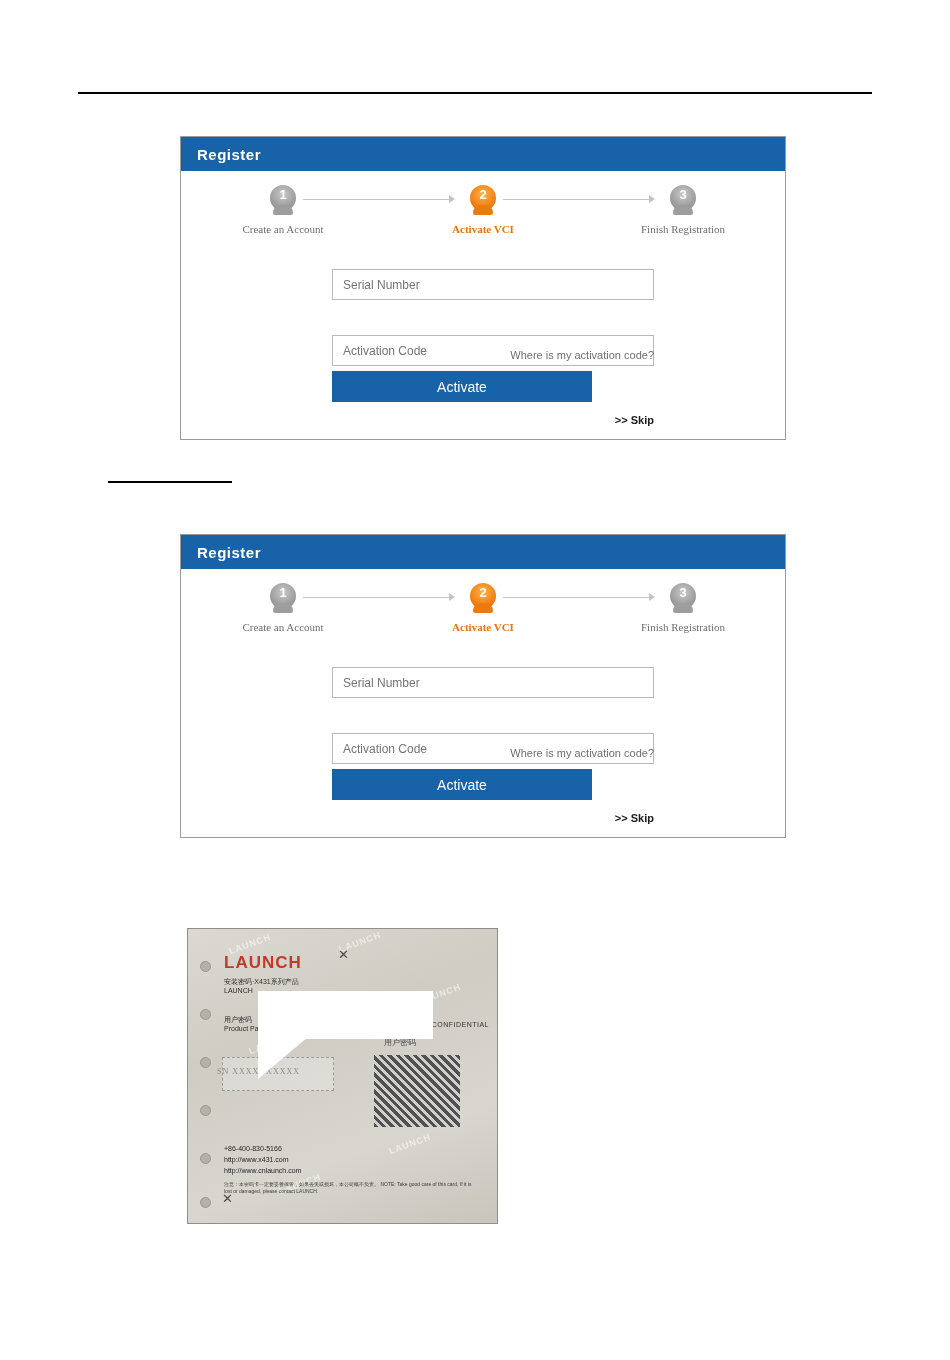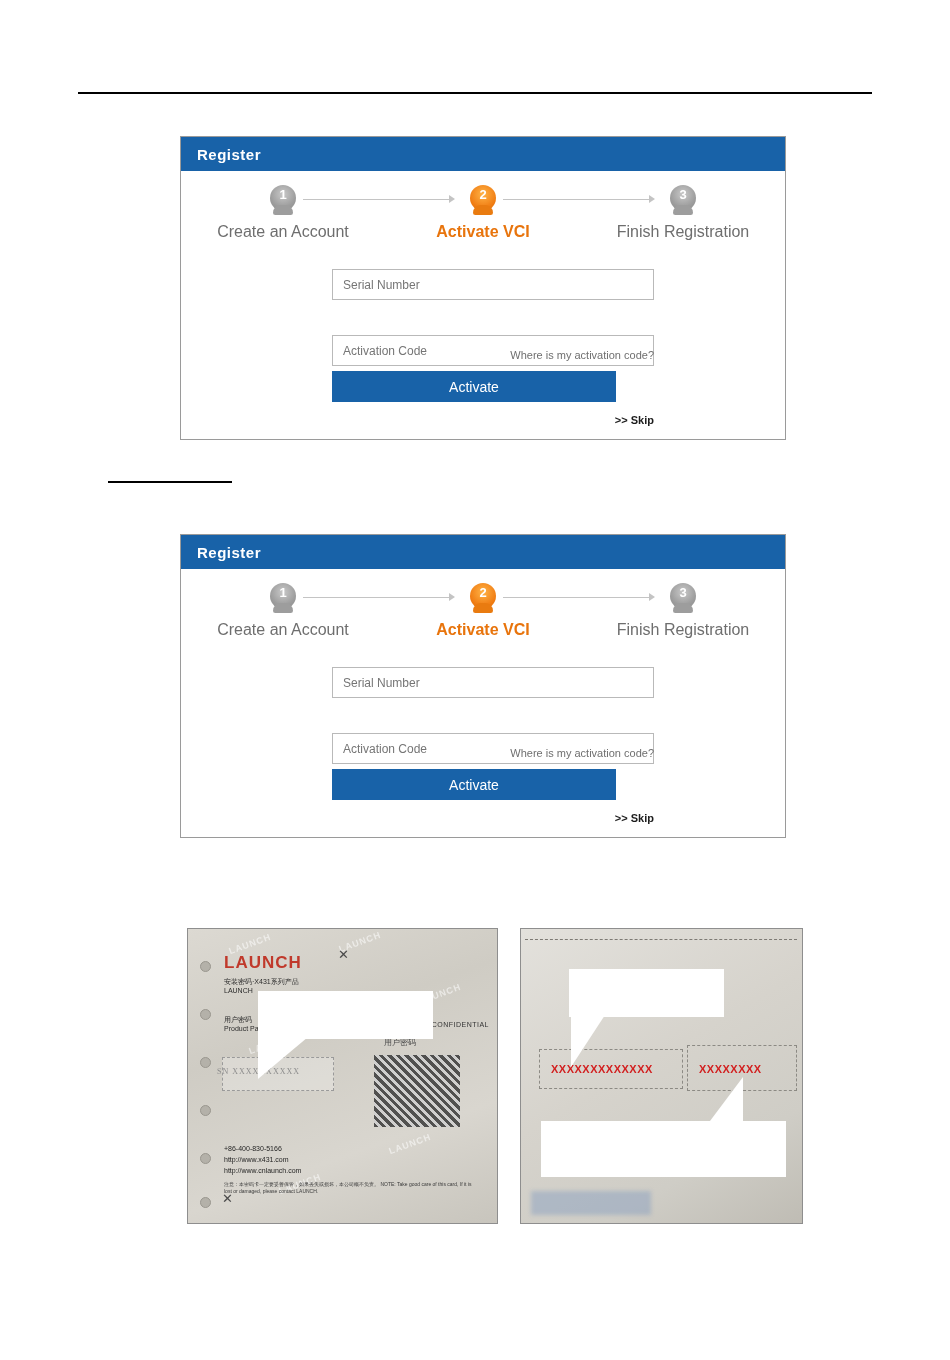--- a/index.html
+++ b/index.html
@@ -120,9 +120,10 @@
 
   .step-label {
     margin-top: 12px;
-    font-size: 16px;
+    font-size: 11px;
     color: #6e6e6e;
     white-space: nowrap;
+    font-family: Liberation Serif, serif;
   }
   .step-label.active {
     color: #e8740c;

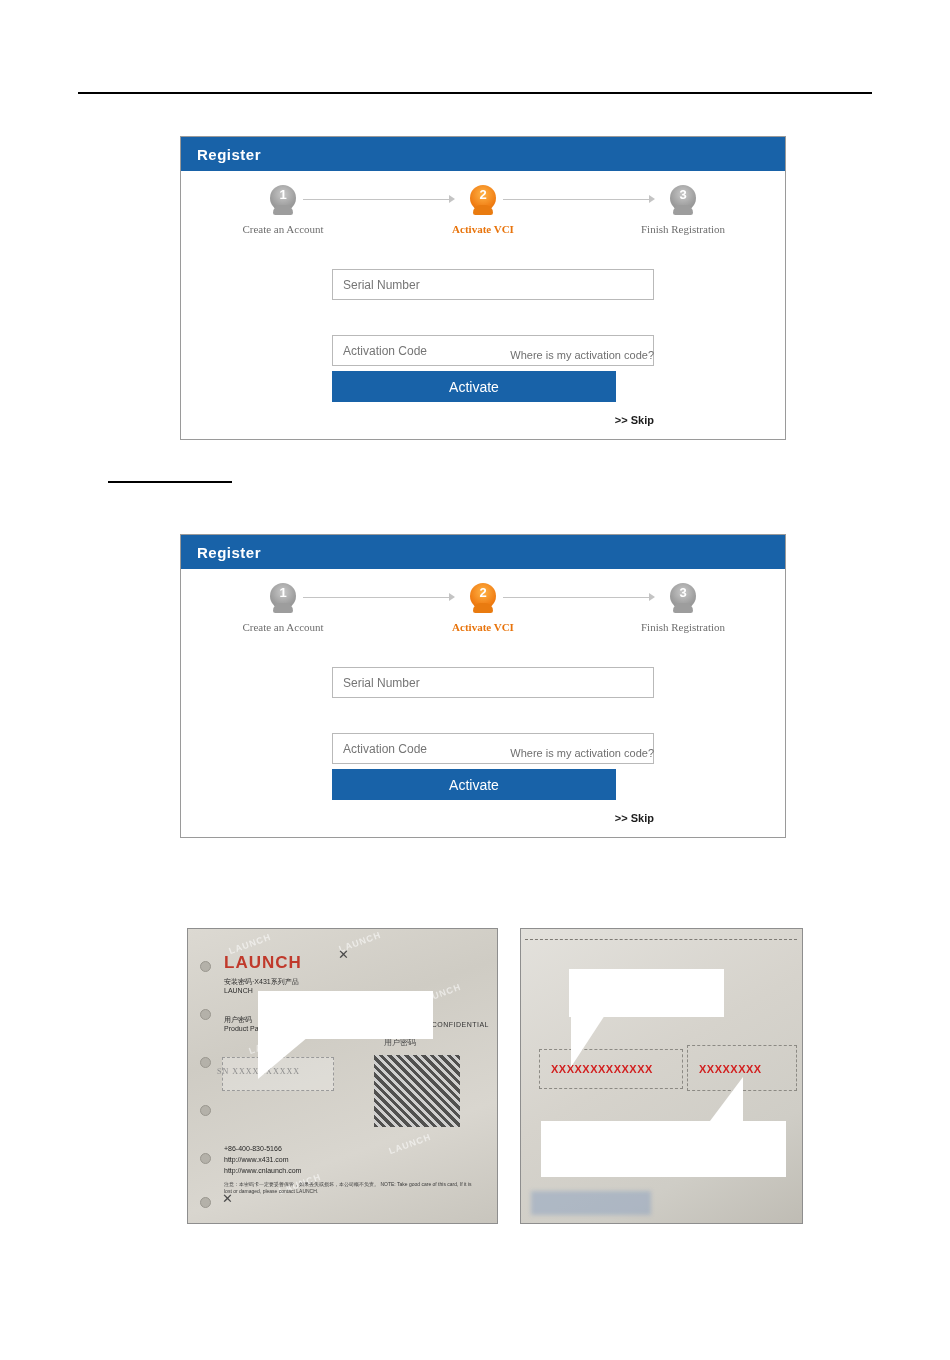--- a/index.html
+++ b/index.html
@@ -181,7 +181,7 @@
     position: absolute;
     left: 151px;
     top: 200px;
-    width: 284px;
+    width: 260px;
     height: 31px;
     background: #1862a8;
     color: #ffffff;

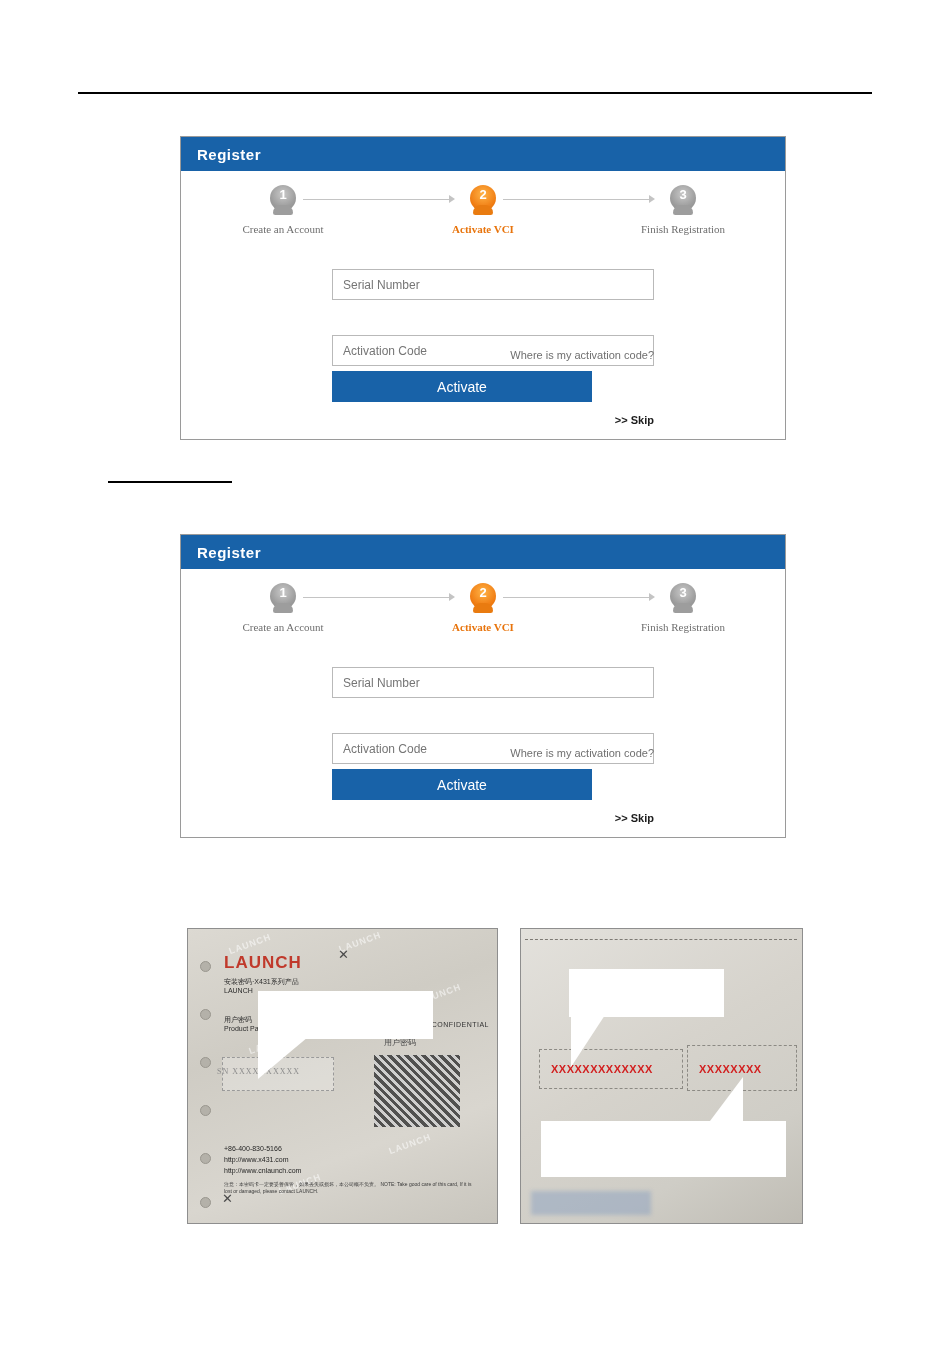--- a/index.html
+++ b/index.html
@@ -530,23 +530,6 @@
     <div class="callout co-left"></div>
   </div>
 
-  <div class="photo photo-right">
-    <div class="tear-line"></div>
-
-    <div class="dashed-box db-1"></div>
-    <div class="dashed-box db-2"></div>
-
-    <div class="red-code red-code-1">XXXXXXXXXXXXX</div>
-    <div class="red-code red-code-2">XXXXXXXX</div>
-
-    <div class="blue-smudge"></div>
-
-    <div class="callout-tail co-r1-tail"></div>
-    <div class="callout co-r1"></div>
-
-    <div class="callout-tail co-r2-tail"></div>
-    <div class="callout co-r2"></div>
-  </div>
 
 </div>
 

